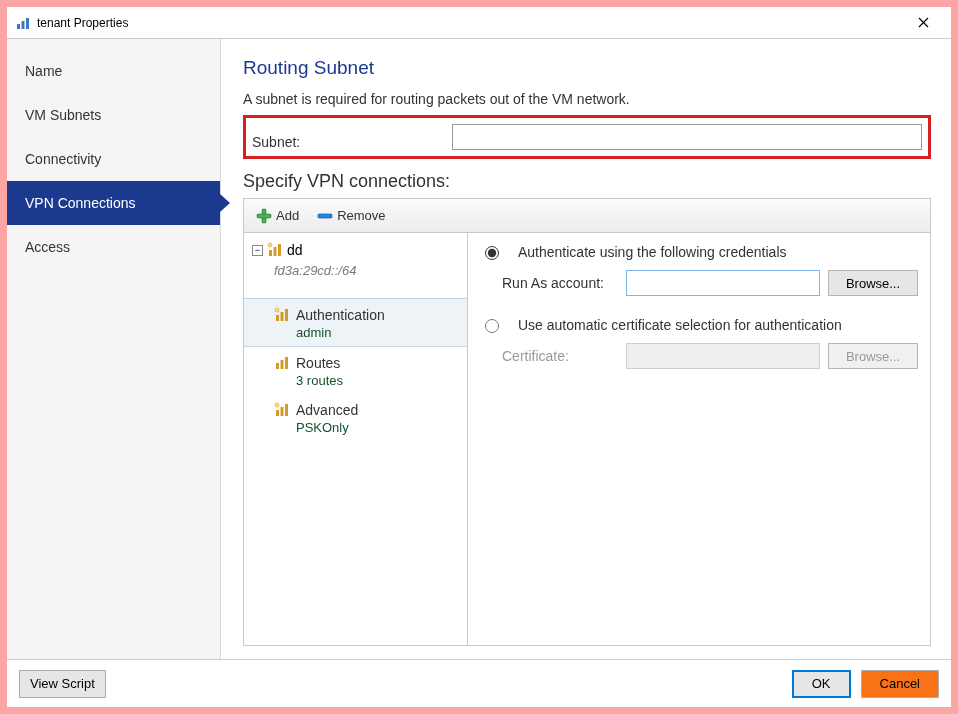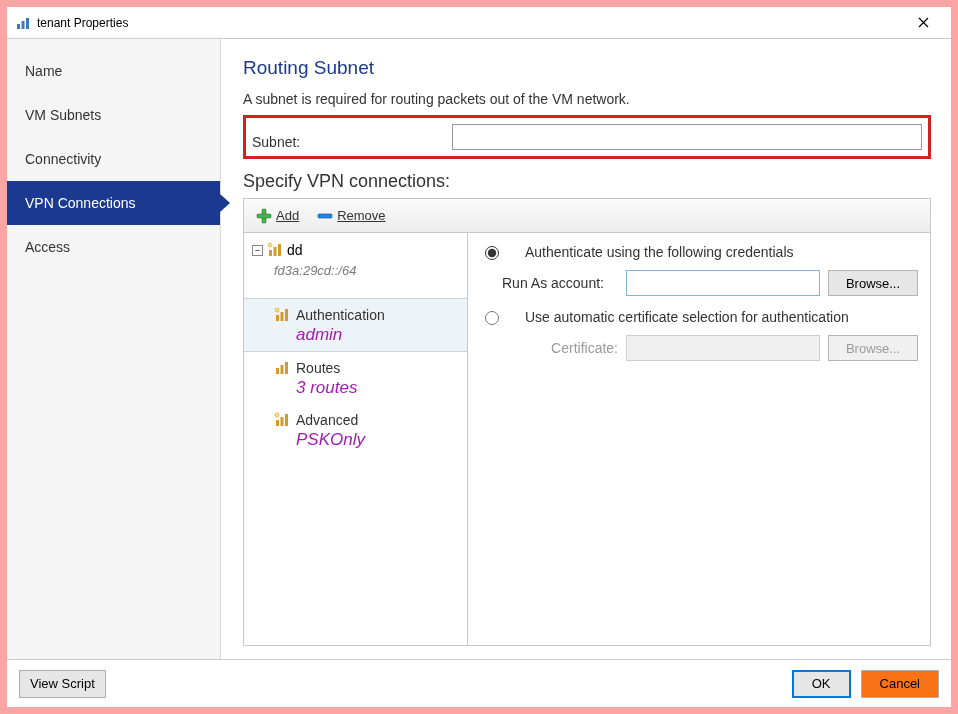--- a/index.html
+++ b/index.html
@@ -27,7 +27,7 @@
   .specify { font-size:18px; color:#333; margin-bottom:6px; }
   .vpn-panel { border:1px solid #c8c8c8; height:448px; display:flex; flex-direction:column; }
   .toolbar { height:34px; display:flex; align-items:center; background:linear-gradient(#fbfbfb,#ececec); border-bottom:1px solid #c8c8c8; padding:0 6px; gap:6px; }
-  .tool-btn { display:flex; align-items:center; gap:4px; padding:3px 6px; font-size:13px; color:#333; cursor:pointer;text-decoration:underline; }
+  .tool-btn { display:flex; align-items:center; gap:4px; padding:3px 6px; font-size:13px; color:#333; cursor:pointer; }
   .add-icon { width:16px; height:16px; }
   .remove-icon { width:16px; height:16px; }
   .vpn-body { flex:1; display:flex; }

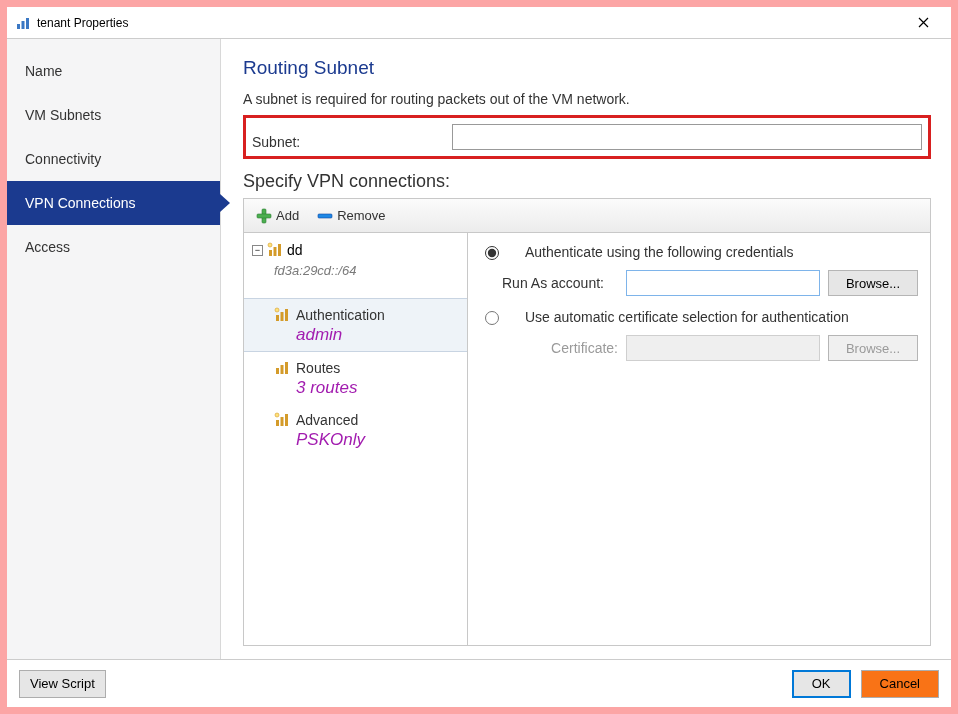--- a/index.html
+++ b/index.html
@@ -41,7 +41,7 @@
   .tree-child .child-row { display:flex; align-items:center; gap:6px; font-size:14px; color:#333; }
   .tree-child .child-sub { font-size:17px; color:#a21caf; font-style:italic; padding-left:22px; padding-top:2px; padding-bottom:4px;}
   .details { flex:1; padding:10px 12px; }
-  .radio-row { display:flex; align-items:center; gap:23px; font-size:14px; color:#333; margin-bottom:10px; }
+  .radio-row { display:flex; align-items:center; gap:16px; font-size:14px; color:#333; margin-bottom:10px; }
   .radio-row input[type=radio]{ width:14px; height:14px; accent-color:#333; }
   .field-row { display:flex; align-items:center; gap:8px; padding-left:22px; margin-bottom:12px; }
   .field-row label { width:116px; font-size:14px; color:#333; }

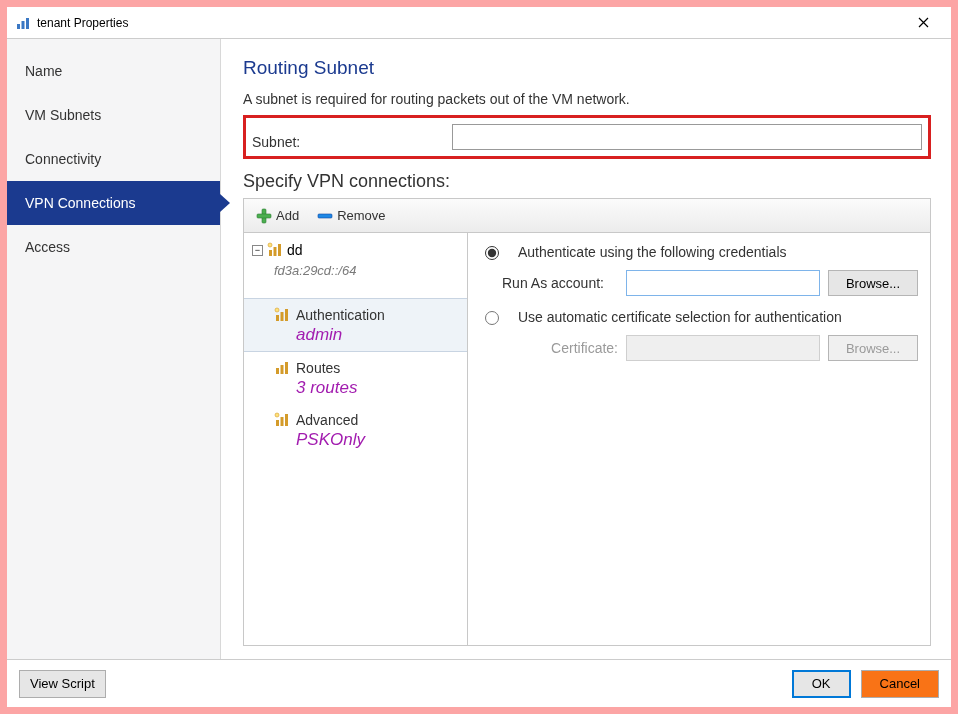--- a/index.html
+++ b/index.html
@@ -43,7 +43,7 @@
   .details { flex:1; padding:10px 12px; }
   .radio-row { display:flex; align-items:center; gap:16px; font-size:14px; color:#333; margin-bottom:10px; }
   .radio-row input[type=radio]{ width:14px; height:14px; accent-color:#333; }
-  .field-row { display:flex; align-items:center; gap:8px; padding-left:22px; margin-bottom:12px; }
+  .field-row { display:flex; align-items:center; gap:8px; padding-left:22px; margin-bottom:20px; }
   .field-row label { width:116px; font-size:14px; color:#333; }
   .field-row.disabled label { color:#9a9a9a;text-align:right; }
   .field-row input[type=text]{ flex:1; height:26px; border:1px solid #7eb4ea; background:#fff; padding:2px 4px; font-size:13px; }

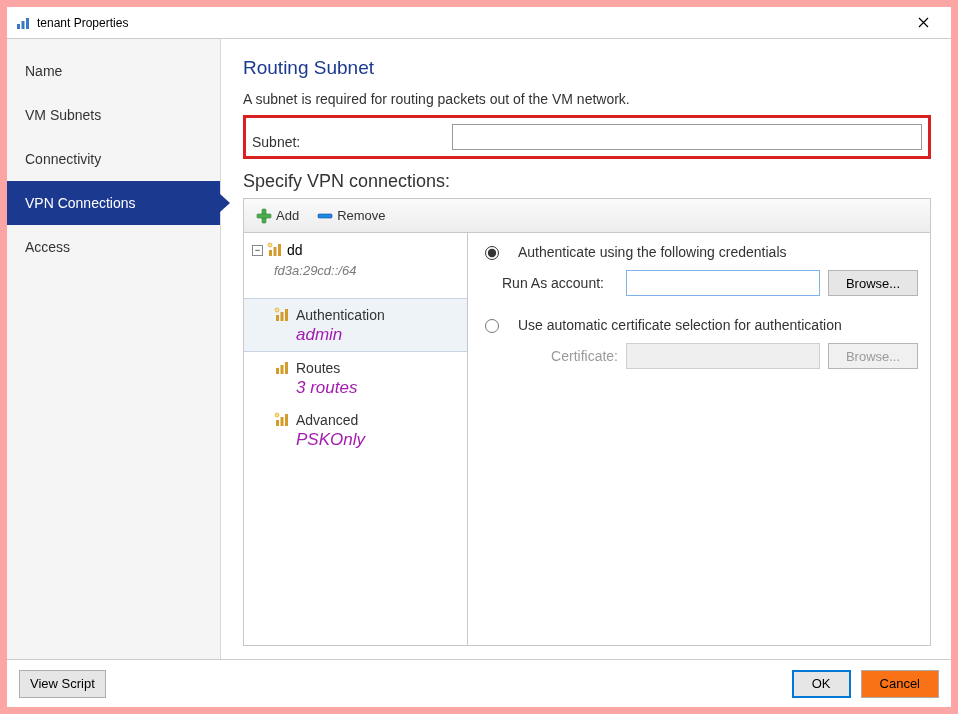--- a/index.html
+++ b/index.html
@@ -39,7 +39,7 @@
   .tree-child { padding:8px 0 2px 30px; }
   .tree-child.selected { background:#eef3f8; border-top:1px solid #c8d4e2; border-bottom:1px solid #c8d4e2; }
   .tree-child .child-row { display:flex; align-items:center; gap:6px; font-size:14px; color:#333; }
-  .tree-child .child-sub { font-size:17px; color:#a21caf; font-style:italic; padding-left:22px; padding-top:2px; padding-bottom:4px;}
+  .tree-child .child-sub { font-size:13px; color:#14532d; padding-left:22px; padding-top:2px; padding-bottom:4px;}
   .details { flex:1; padding:10px 12px; }
   .radio-row { display:flex; align-items:center; gap:16px; font-size:14px; color:#333; margin-bottom:10px; }
   .radio-row input[type=radio]{ width:14px; height:14px; accent-color:#333; }

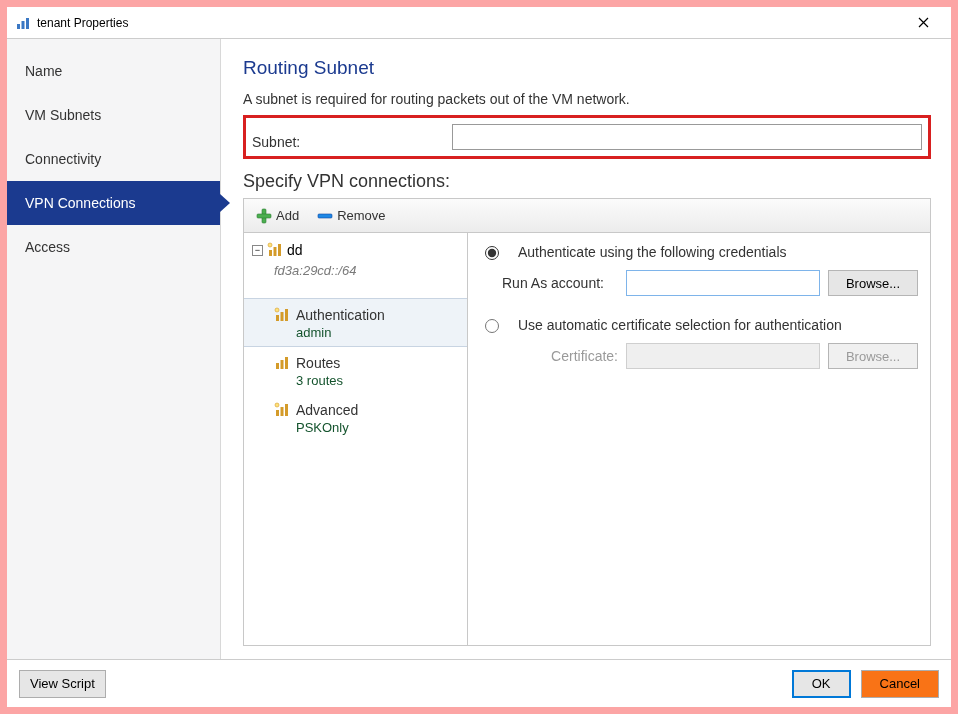--- a/index.html
+++ b/index.html
@@ -45,7 +45,7 @@
   .radio-row input[type=radio]{ width:14px; height:14px; accent-color:#333; }
   .field-row { display:flex; align-items:center; gap:8px; padding-left:22px; margin-bottom:20px; }
   .field-row label { width:116px; font-size:14px; color:#333; }
-  .field-row.disabled label { color:#9a9a9a;text-align:right; }
+  .field-row.disabled label { color:#9a9a9a; }
   .field-row input[type=text]{ flex:1; height:26px; border:1px solid #7eb4ea; background:#fff; padding:2px 4px; font-size:13px; }
   .field-row input[type=text]:disabled { border-color:#cfcfcf; background:#efefef; color:#999;}
   .field-row button { width:90px; height:26px; font-size:13px; background:#e6e6e6; border:1px solid #b5b5b5; cursor:pointer; }

